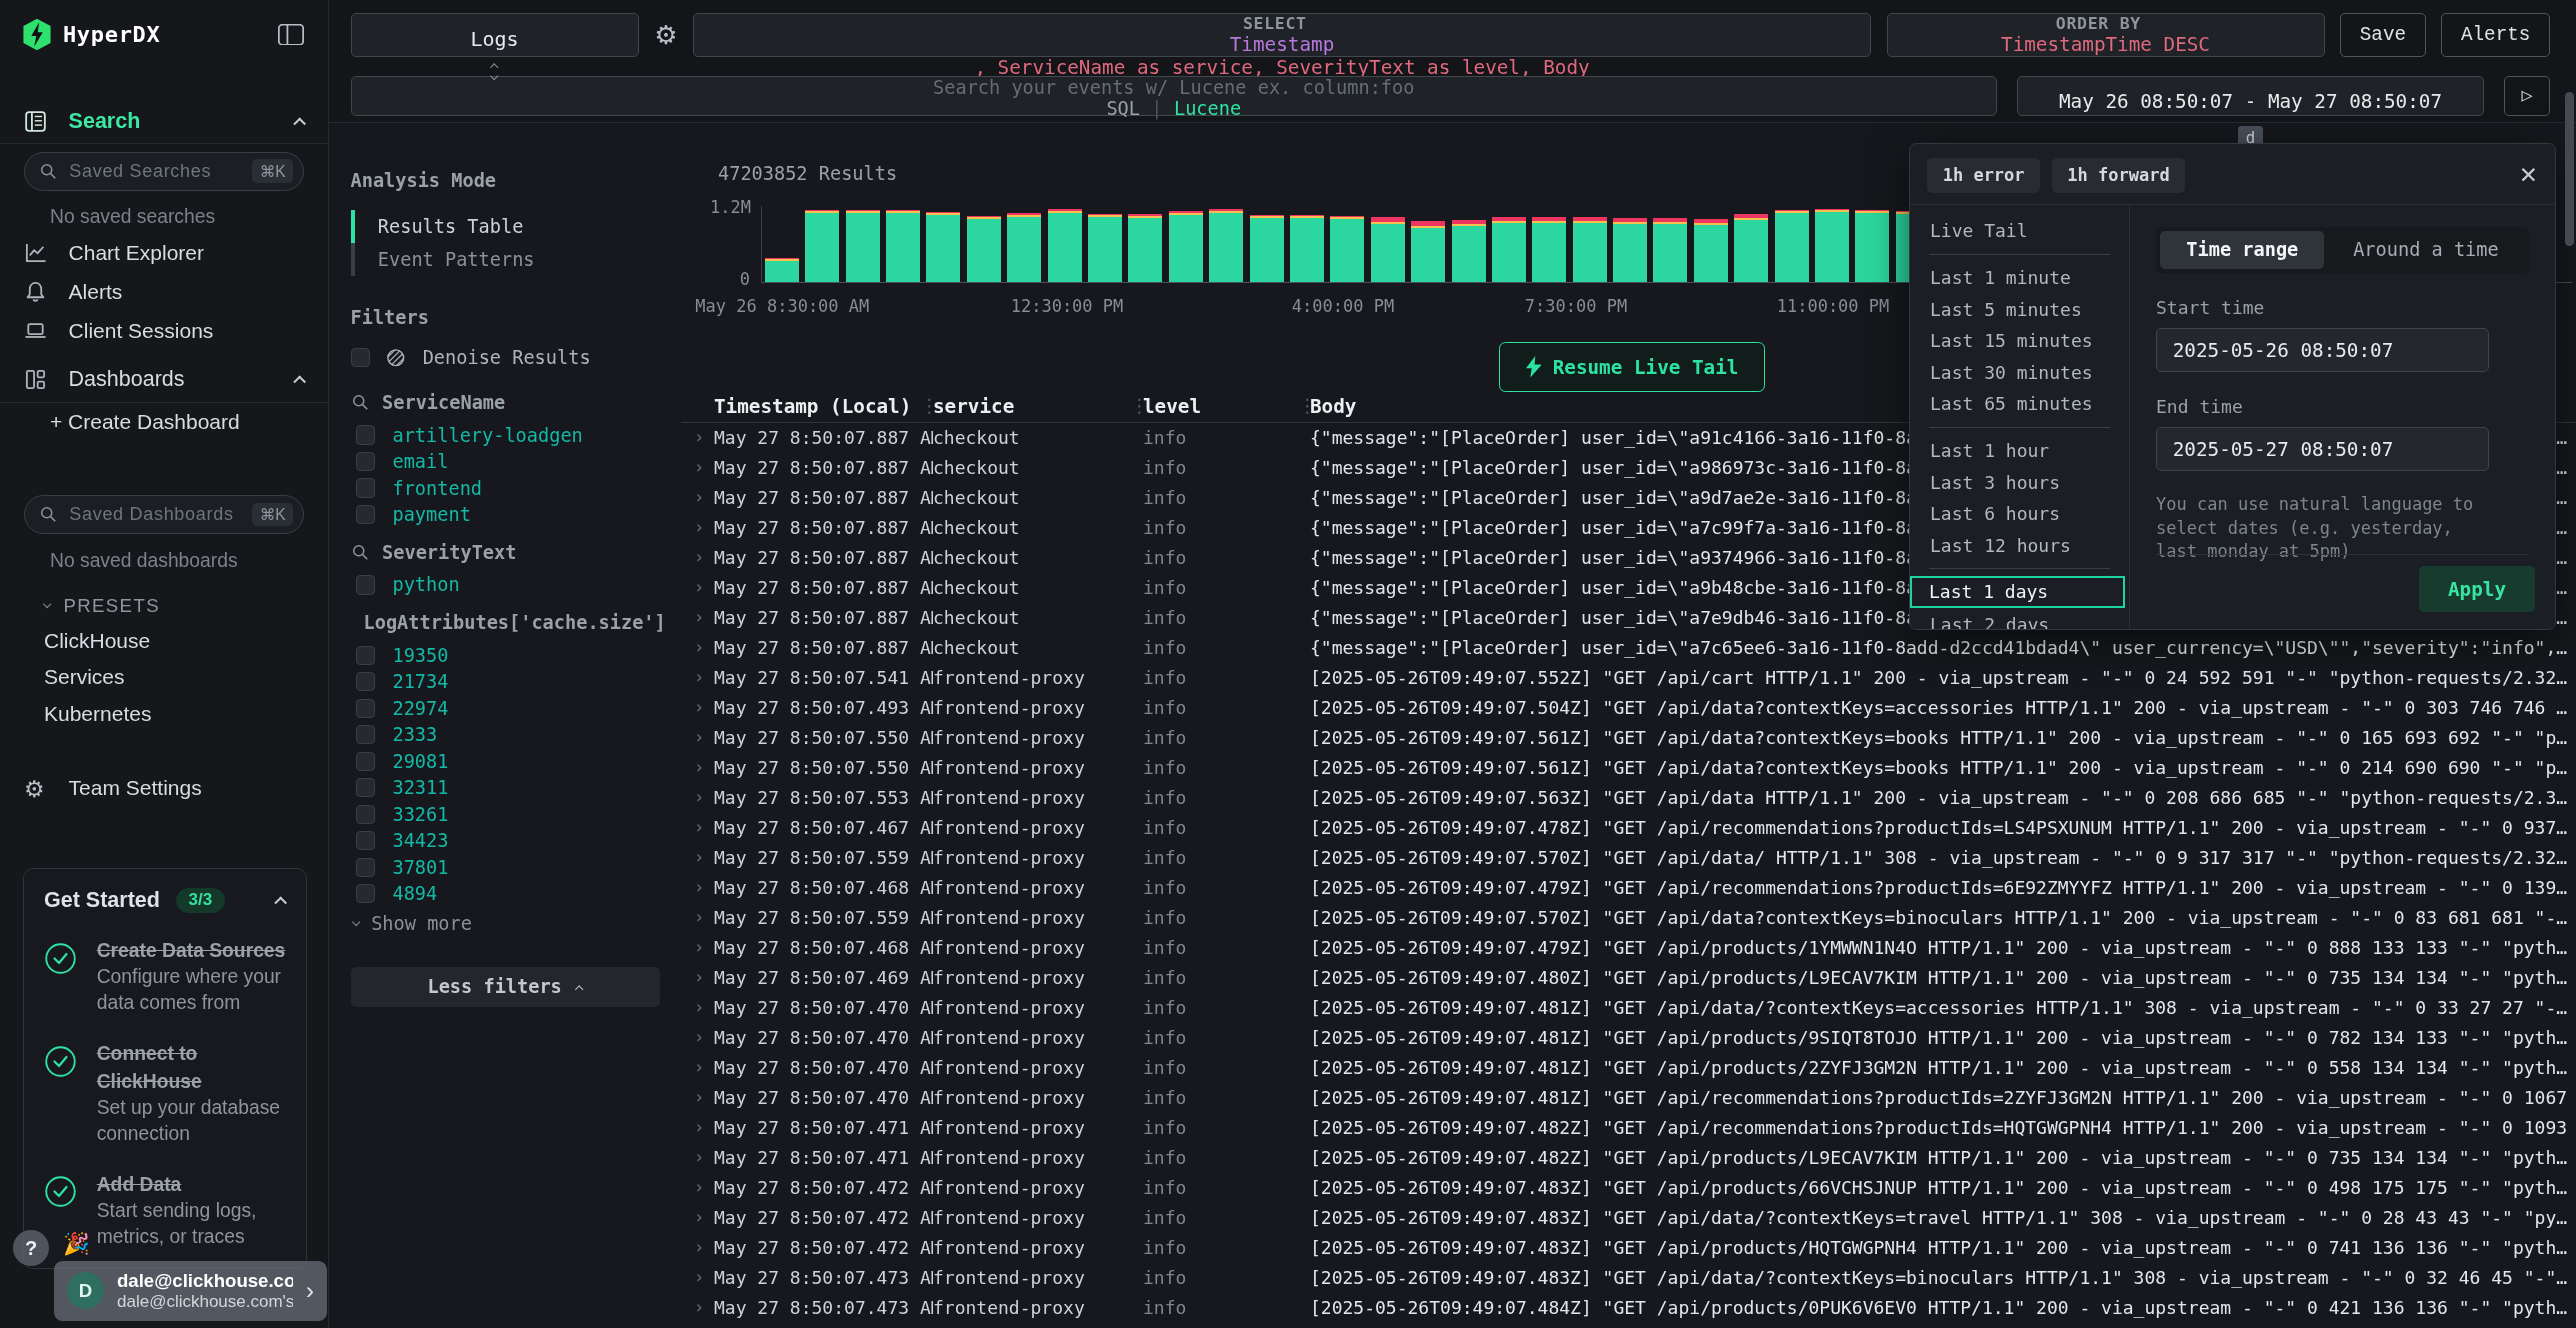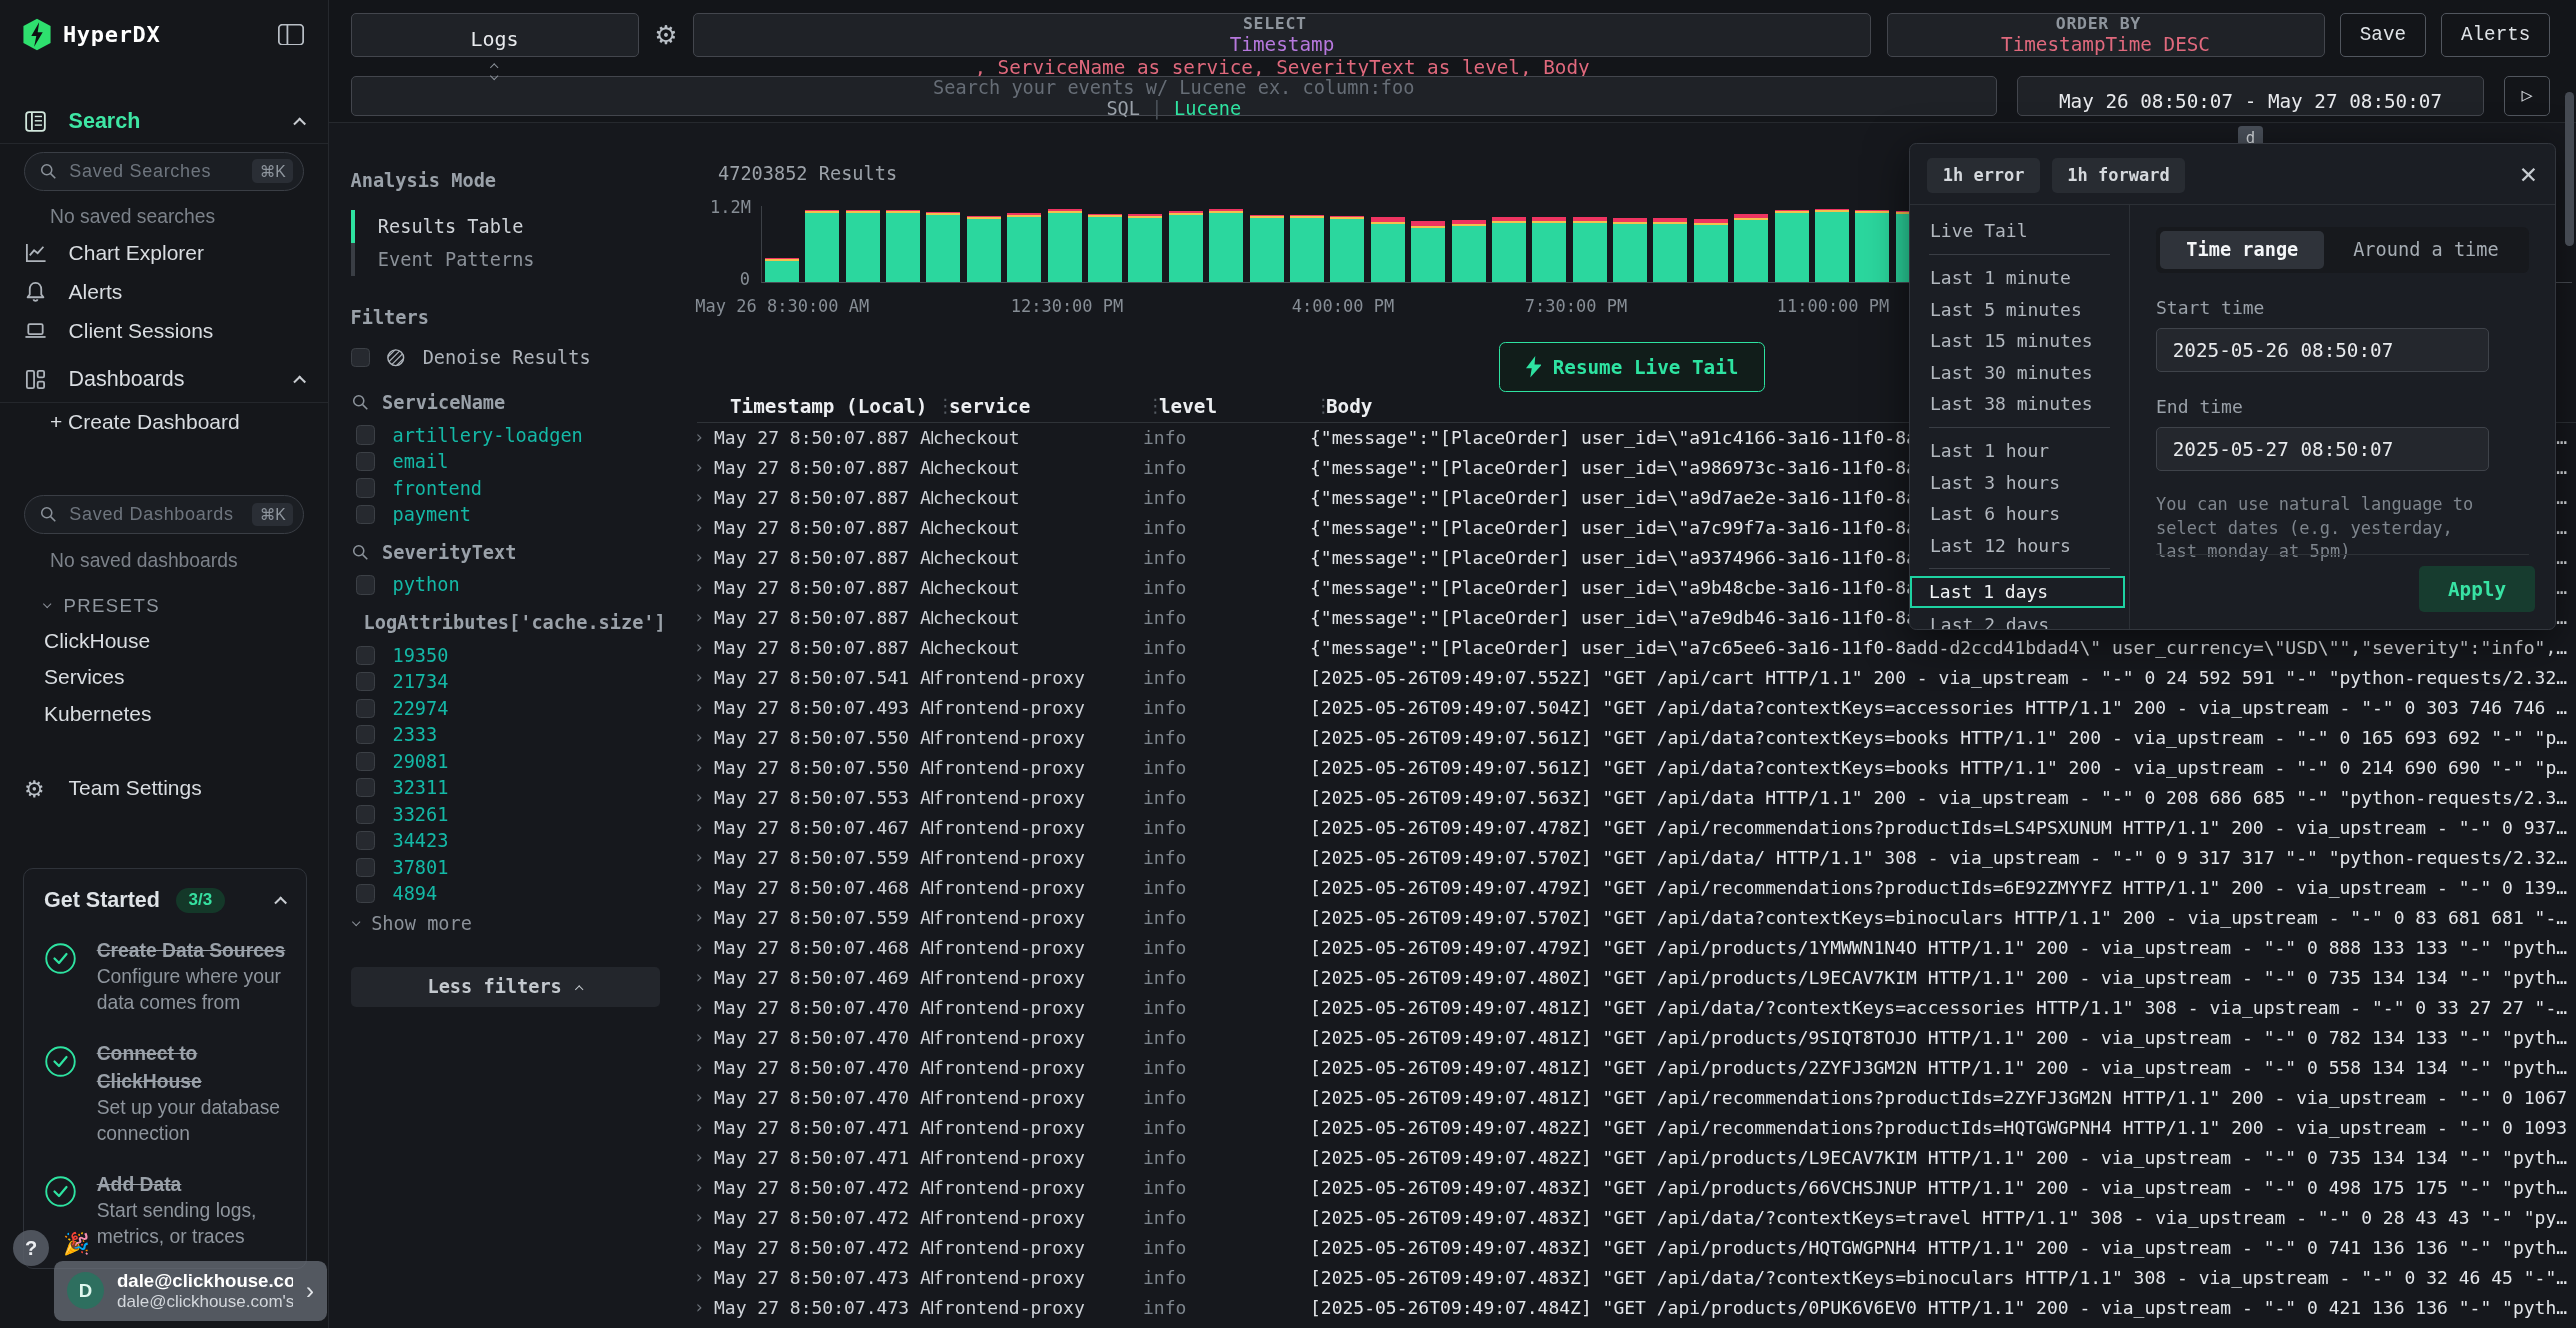--- a/index.html
+++ b/index.html
@@ -122,7 +122,7 @@
     display:flex; align-items:center; justify-content:center; gap:11.4px; cursor:pointer; z-index:2; }
 
   .log-grid { display:grid; grid-template-columns:33px 219px 210px 167px 1fr; align-items:center; }
-  .log-header { position:absolute; left:16px; right:0; top:268px; height:31.5px; font-weight:bold; font-size:19.3px; color:#eceef1;
+  .log-header { position:absolute; left:0; right:0; top:268px; height:31.5px; font-weight:bold; font-size:19.3px; color:#eceef1;
     border-bottom:1.4px solid #2f3338; }
   .col-sep { position:absolute; top:4.3px; color:#555b62; font-weight:normal; font-size:18.6px; }
   .log-rows { position:absolute; left:0; right:0; top:299px; bottom:0; overflow:hidden; }

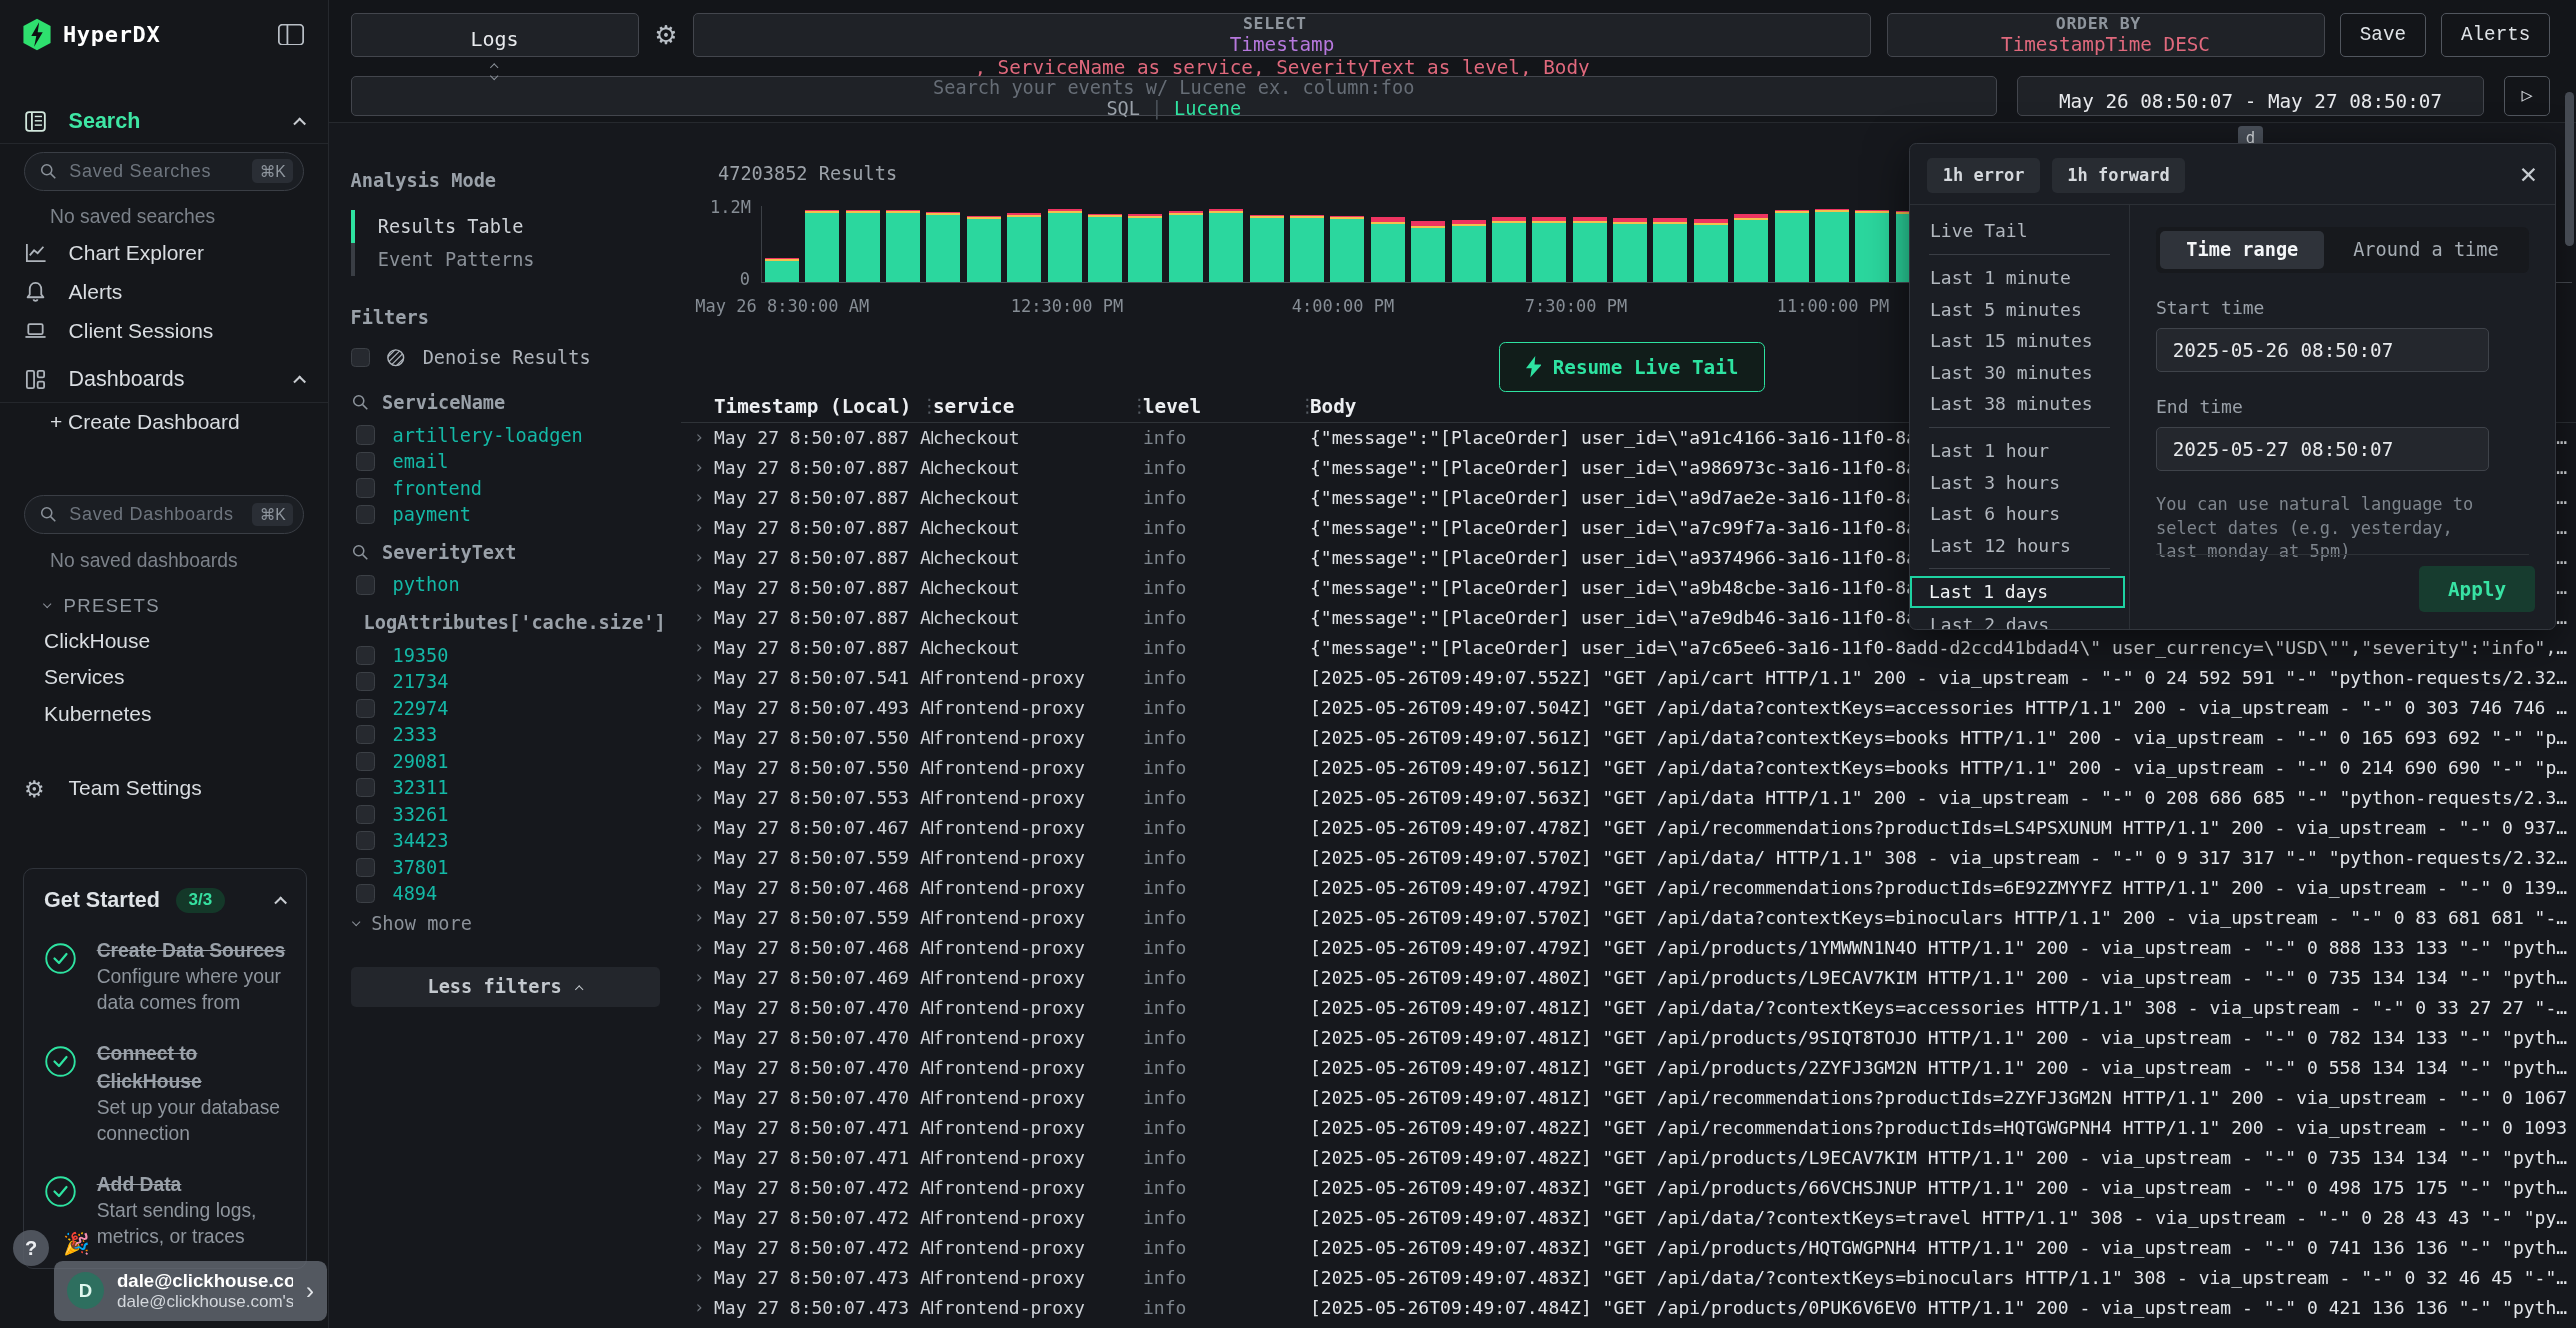--- a/index.html
+++ b/index.html
@@ -910,7 +910,7 @@
           <div class="tp-item">Last 5 minutes</div>
           <div class="tp-item">Last 15 minutes</div>
           <div class="tp-item">Last 30 minutes</div>
-          <div class="tp-item">Last 38 minutes</div>
+          <div class="tp-item">Last 65 minutes</div>
           <div class="tp-div"></div>
           <div class="tp-item">Last 1 hour</div>
           <div class="tp-item">Last 3 hours</div>

